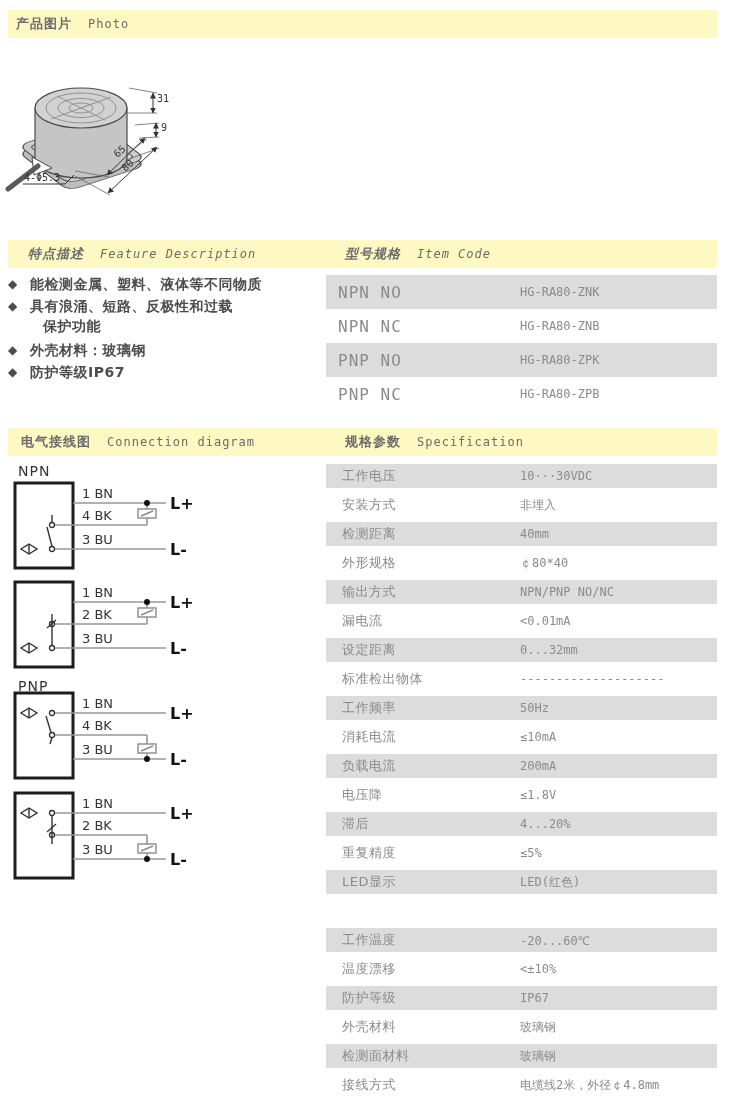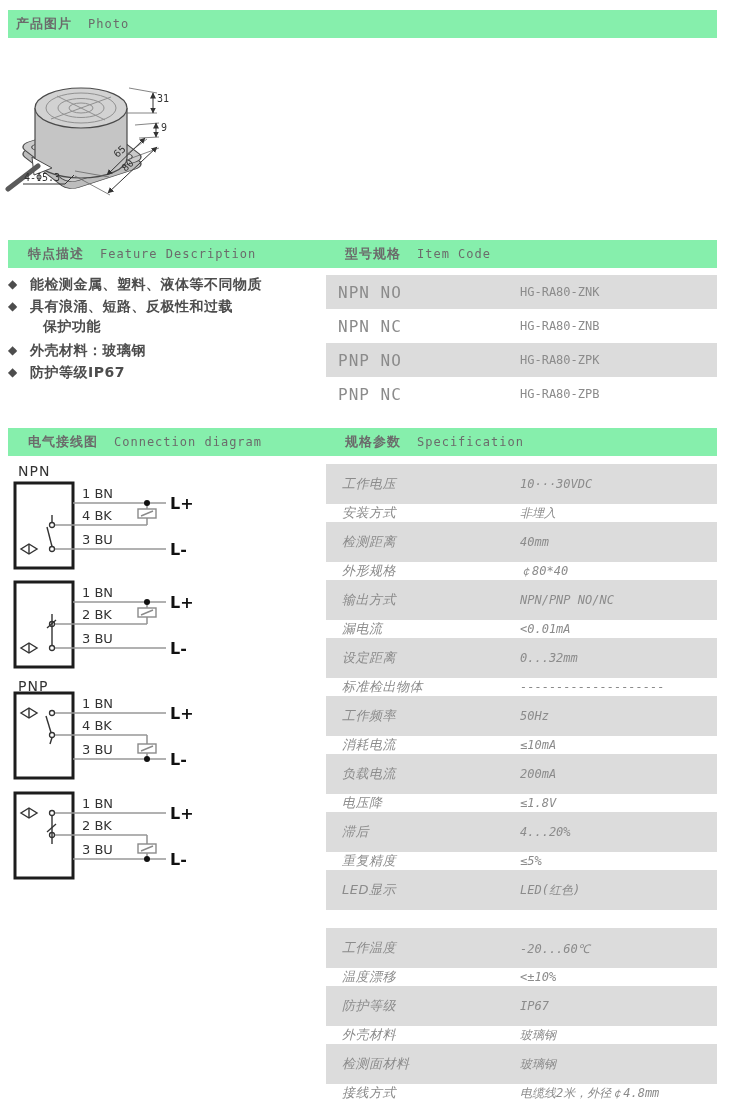--- a/index.html
+++ b/index.html
@@ -11,7 +11,7 @@
   
   .bar{
     position:absolute;left:8px;width:709px;height:28px;
-    background:#86efac;color:#6b6b6b;
+    background:#fef9c3;color:#6b6b6b;
     display:flex;align-items:center;box-sizing:border-box;
   }
   .bar .zh{font-weight:bold;font-size:13px;letter-spacing:1px;}

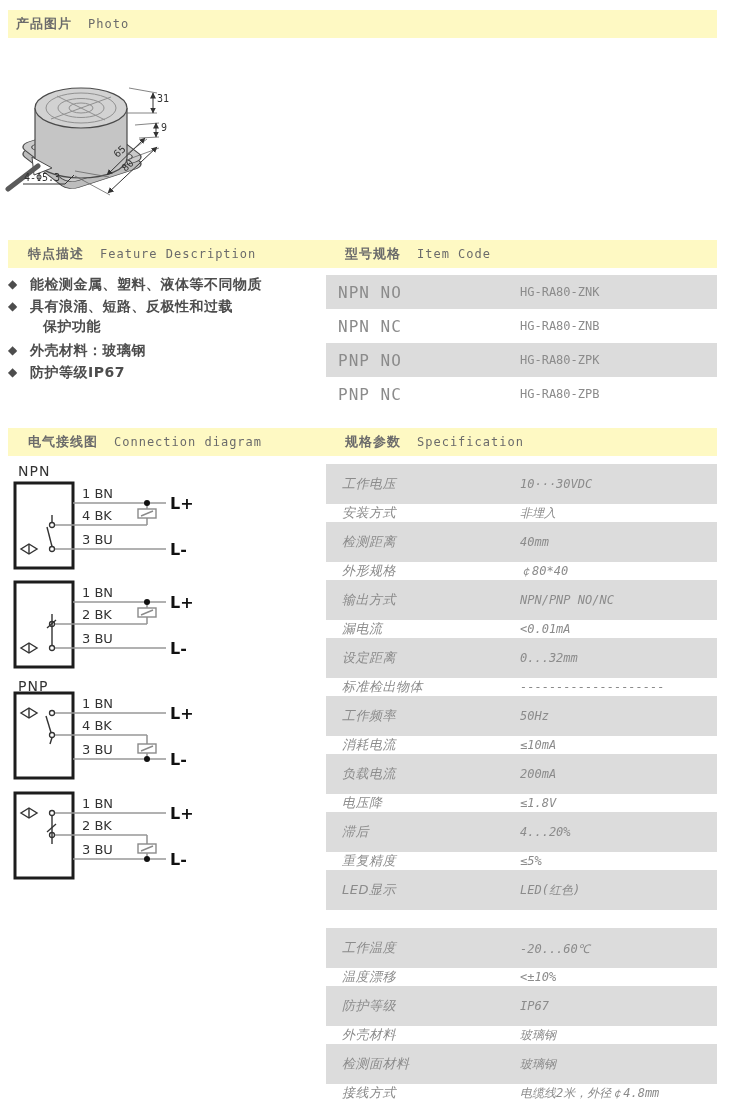--- a/index.html
+++ b/index.html
@@ -122,7 +122,7 @@
   </g>
 </svg>
 
-<div class="bar" style="top:240px;padding-left:20px;">
+<div class="bar" style="top:240px;padding-left:20px;font-style:italic;">
   <span class="zh">特点描述</span>
   <span class="en">Feature Description</span>
   <span class="right-title">

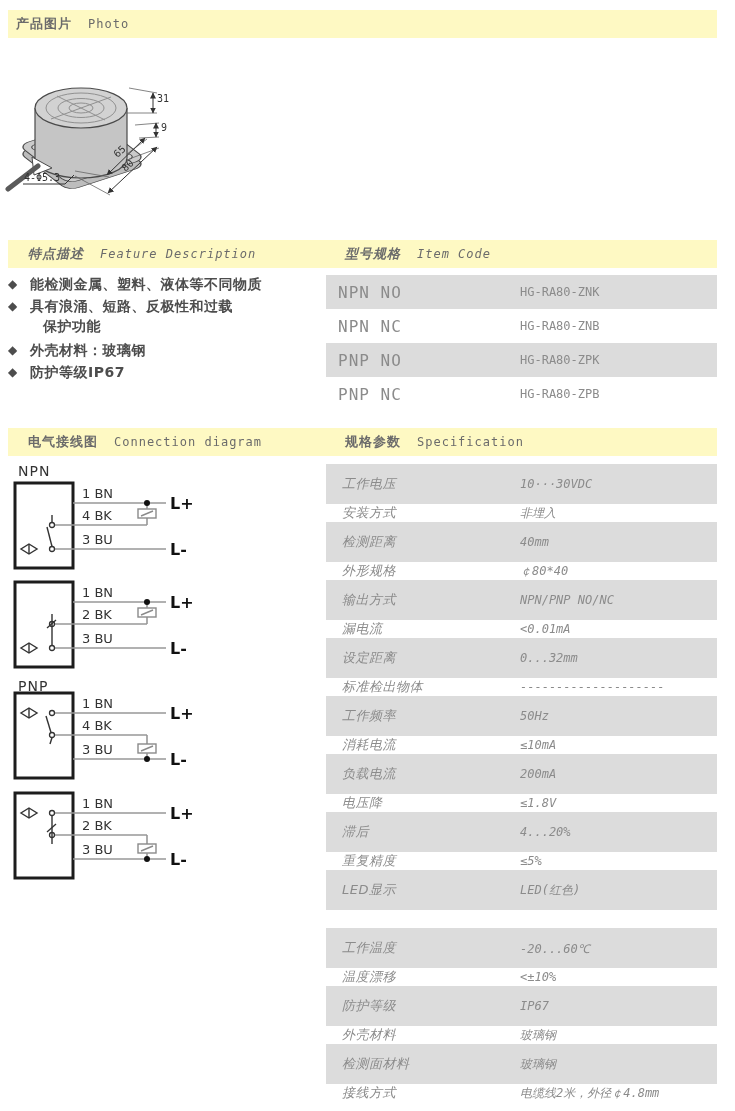--- a/index.html
+++ b/index.html
@@ -168,7 +168,7 @@
   <span class="tvalue">HG-RA80-ZPB</span>
 </div>
 
-<div class="bar" style="top:428px;padding-left:20px;">
+<div class="bar" style="top:428px;padding-left:13px;">
   <span class="zh">电气接线图</span>
   <span class="en">Connection diagram</span>
   <span class="right-title">

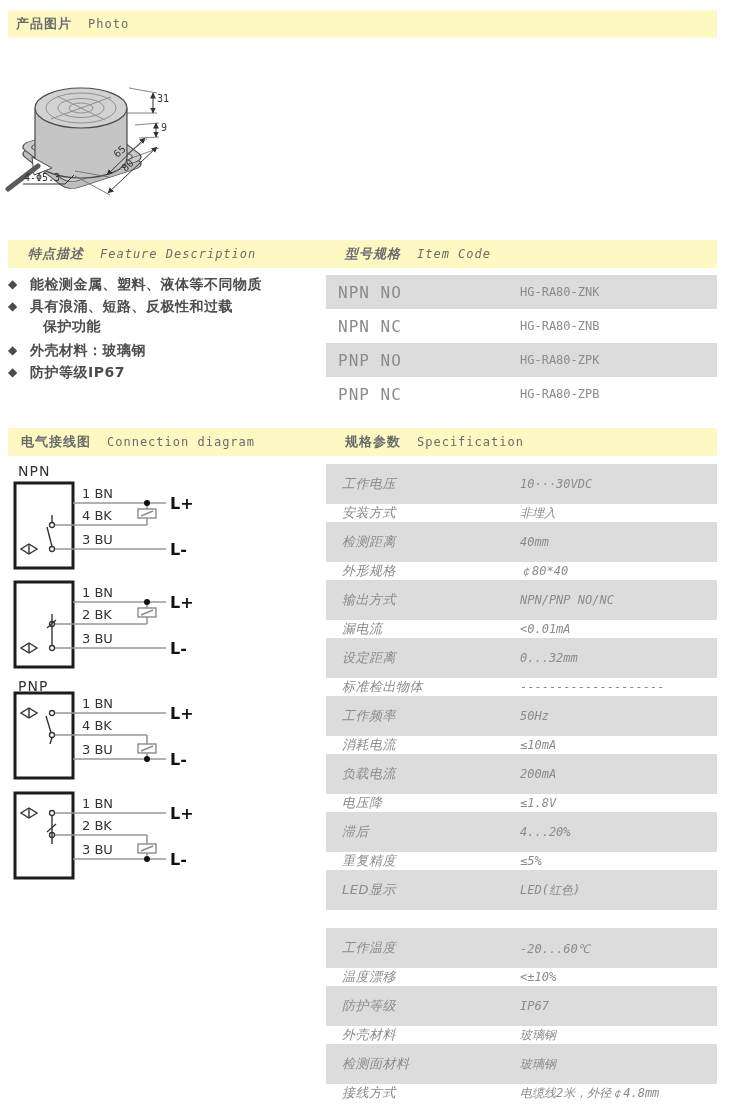--- a/index.html
+++ b/index.html
@@ -40,7 +40,7 @@
   }
   .code-row{height:34px;}
   .code-row .tlabel{left:12px;font-family:"DejaVu Sans Mono","Liberation Mono",monospace;font-size:16px;letter-spacing:1px;}
-  .spec-row{height:40px;font-style:italic;}
+  .spec-row{height:24px;}
   
   .wgroup-label{position:absolute;left:18px;color:#333;font-size:14px;letter-spacing:1px;}
   svg text{font-family:"DejaVu Sans","Liberation Sans",sans-serif;}

